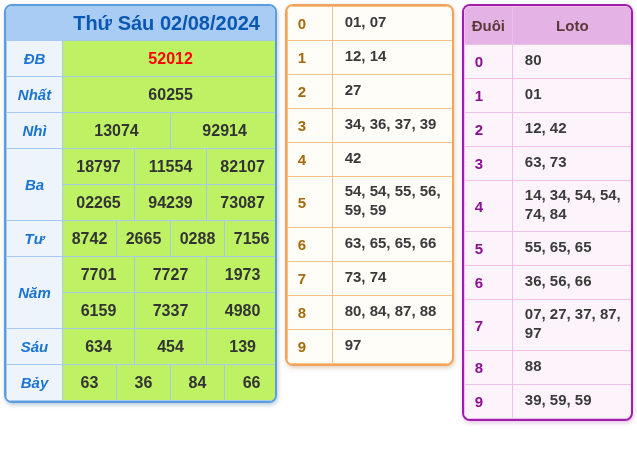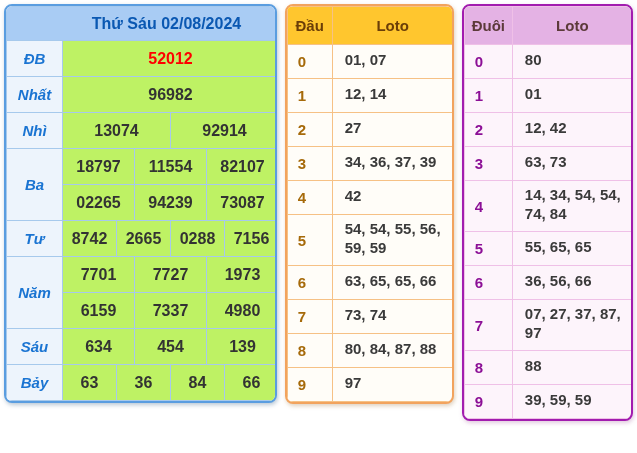--- a/index.html
+++ b/index.html
@@ -34,7 +34,7 @@
   .result-title {
     background: #a9ccf4;
     color: #0a58b2;
-    font-size: 16px;
+    font-size: 20px;
     height: 34px !important;
     padding-left: 48px;
   }

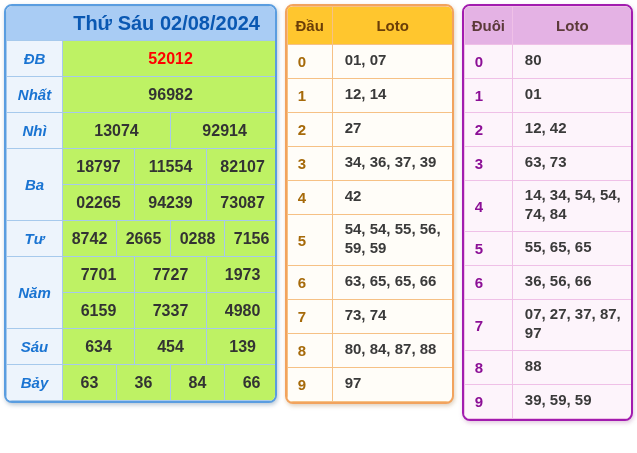--- a/index.html
+++ b/index.html
@@ -154,10 +154,6 @@
           <col style="width:121px">
         </colgroup>
       <tbody>
-          <tr>
-        <td class="hd">Đầu</td>
-        <td class="hd">Loto</td>
-      </tr>
       <tr>
             <td class="num">0</td>
             <td class="loto">01, 07</td>

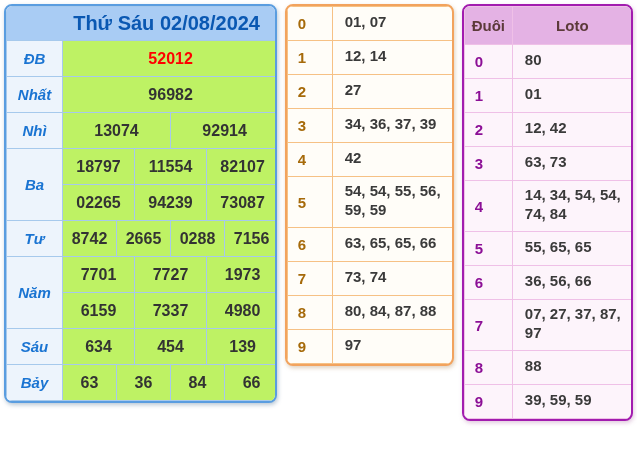--- a/index.html
+++ b/index.html
@@ -94,7 +94,7 @@
       </tr>
       <tr>
         <td class="lbl">Nhất</td>
-        <td colspan="12" class="val">96982</td>
+        <td colspan="12" class="val">60255</td>
       </tr>
       <tr>
         <td class="lbl">Nhì</td>

